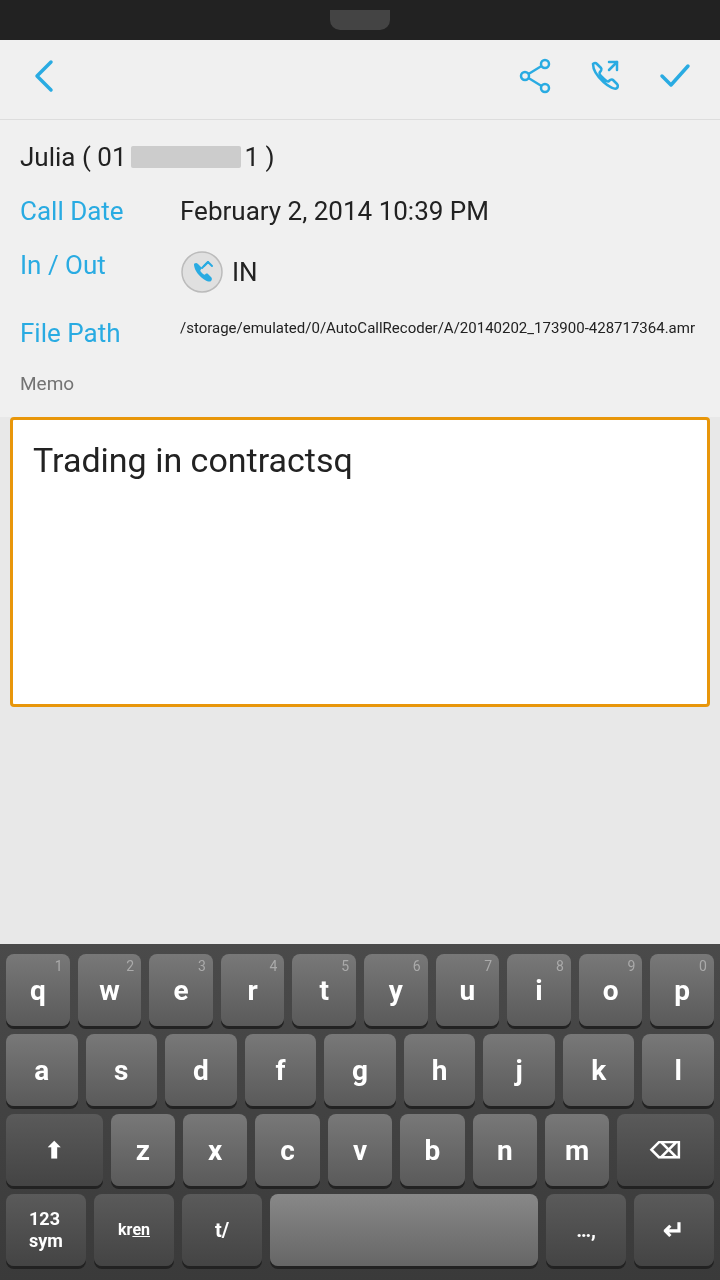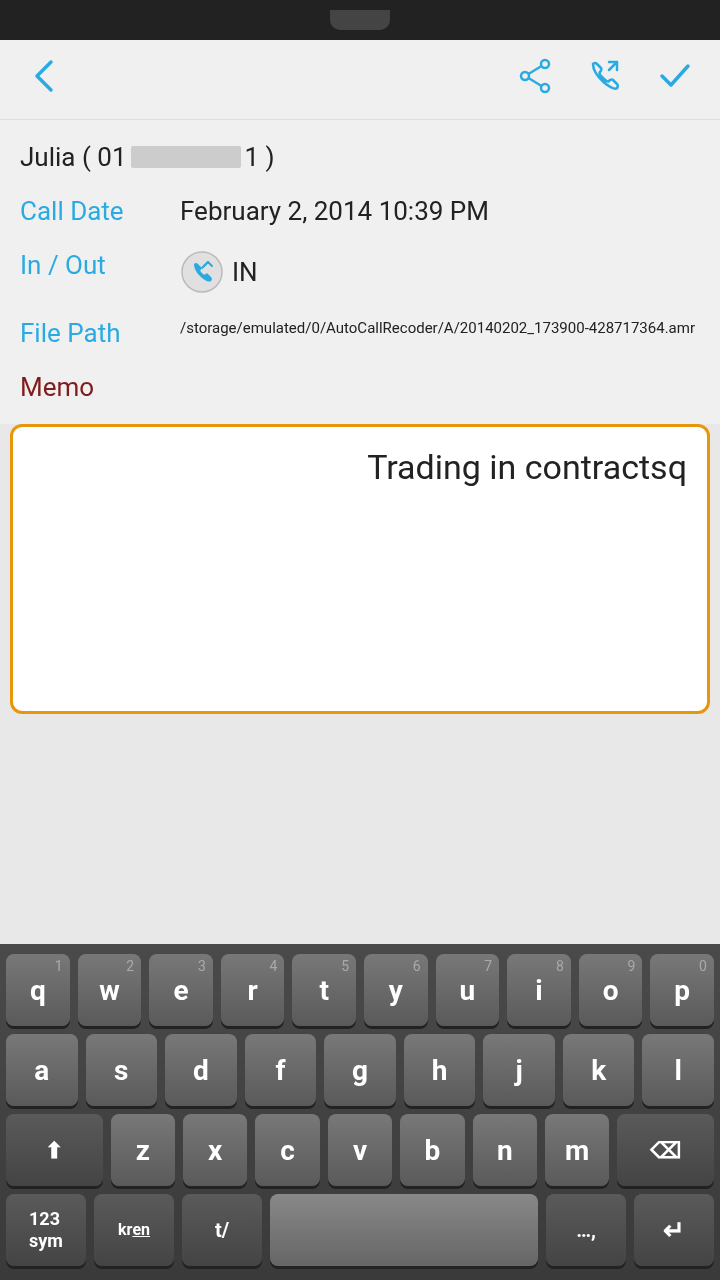--- a/index.html
+++ b/index.html
@@ -98,8 +98,8 @@
       padding: 12px 20px;
     }
     .memo-label {
-      color: #7f1d1d;
-      font-size: 26px;
+      color: #737373;
+      font-size: 19px;
     }
 
     

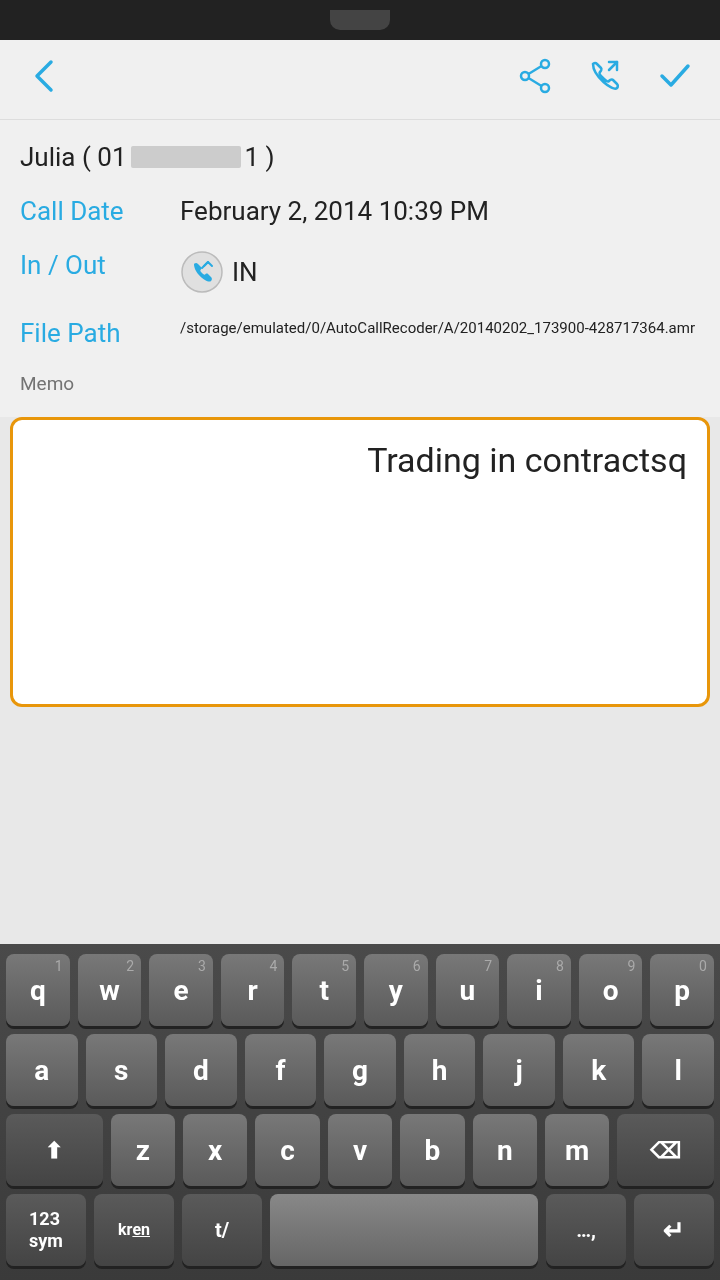--- a/index.html
+++ b/index.html
@@ -107,12 +107,11 @@
       margin: 0 10px;
       background: #fff;
       border: 3px solid #e8960a;
-      border-radius: 12px;
+      border-radius: 4px;
       min-height: 290px;
       padding: 20px;
       font-size: 34px;
       color: #222;
-      text-align: right;
     }
 
     

